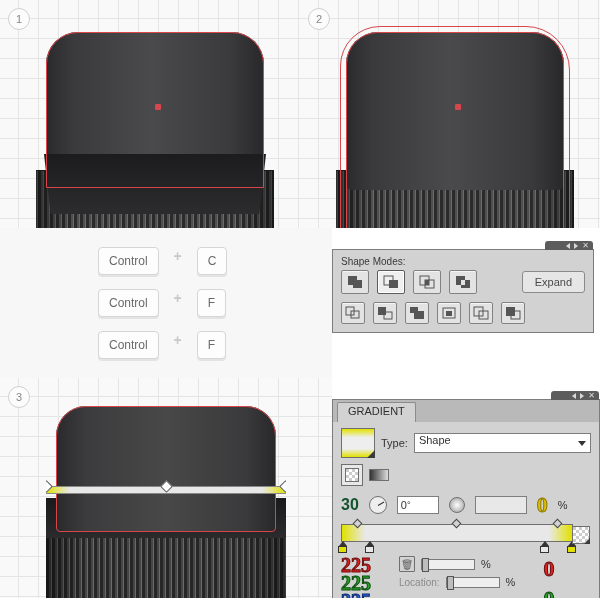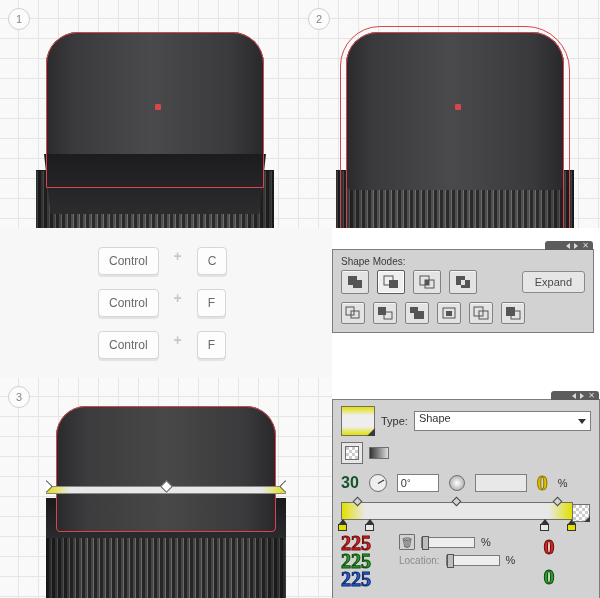--- a/index.html
+++ b/index.html
@@ -326,6 +326,9 @@
         <span class="triR"></span>
         <span class="fly-x">✕</span>
       </div>
+      <div class="panel-tabbar">
+        <div class="panel-tab">GRADIENT</div>
+      </div>
       <div class="gp-body">
         <div class="gp-row">
           <div class="swatch-lg">

